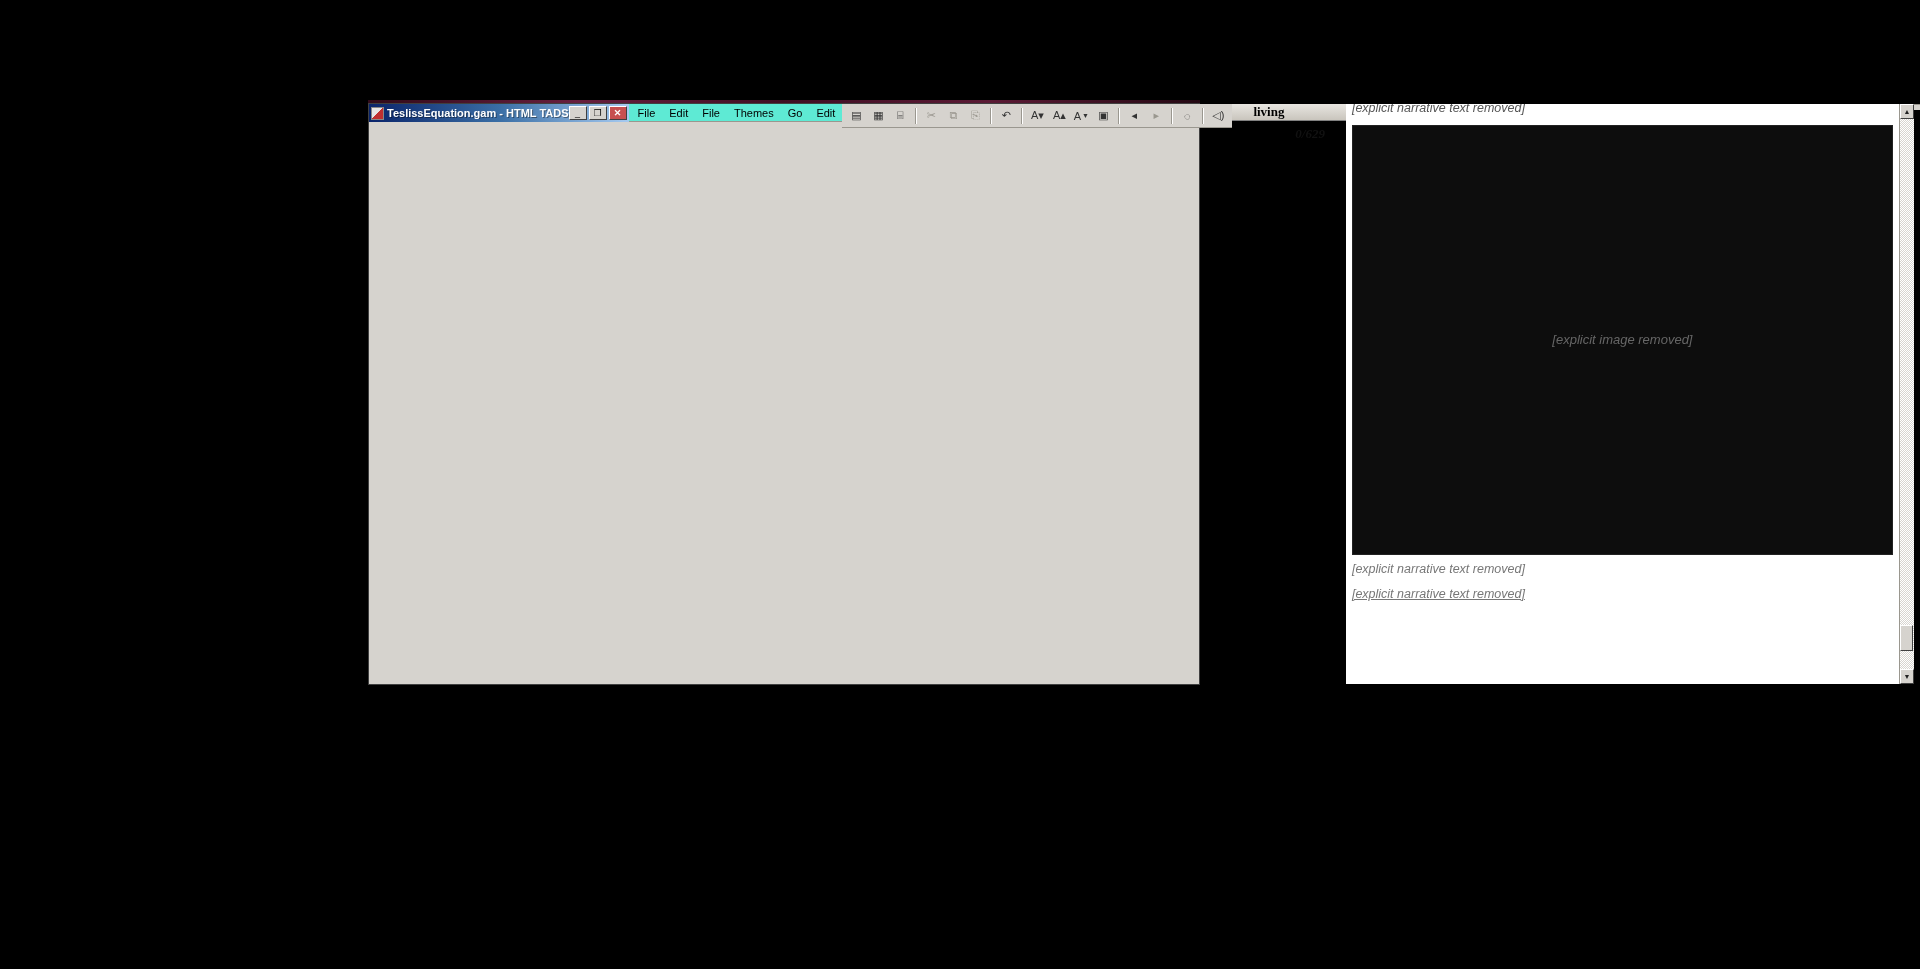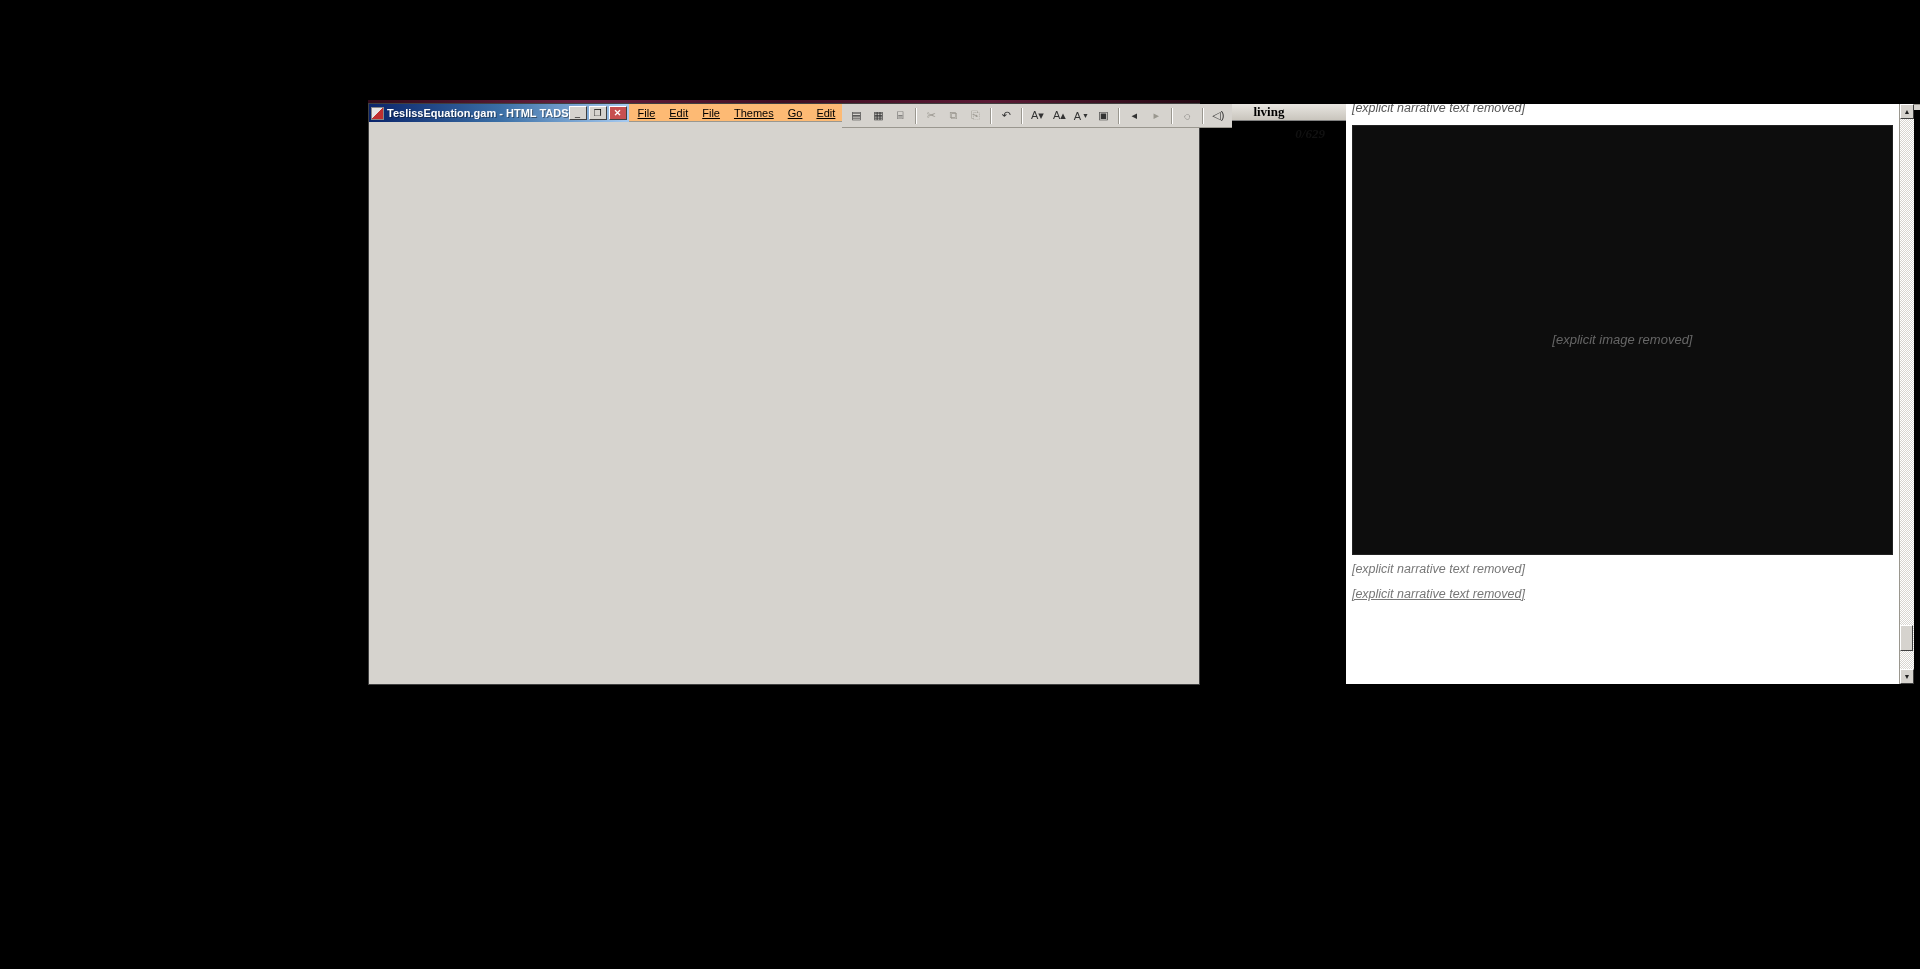--- a/index.html
+++ b/index.html
@@ -50,10 +50,10 @@
   
   .menu-bar {
     height: 18px; flex: 0 0 18px;
-    background: #fdba74;
+    background: #5eead4;
     border-bottom: 1px solid #9a978f;
     display: flex; align-items: center;
-    font-size: 11px; padding-left: 2px; text-decoration: underline;
+    font-size: 11px; padding-left: 2px;
   }
   .menu-item { padding: 2px 7px; color: #000; cursor: default; }
   

